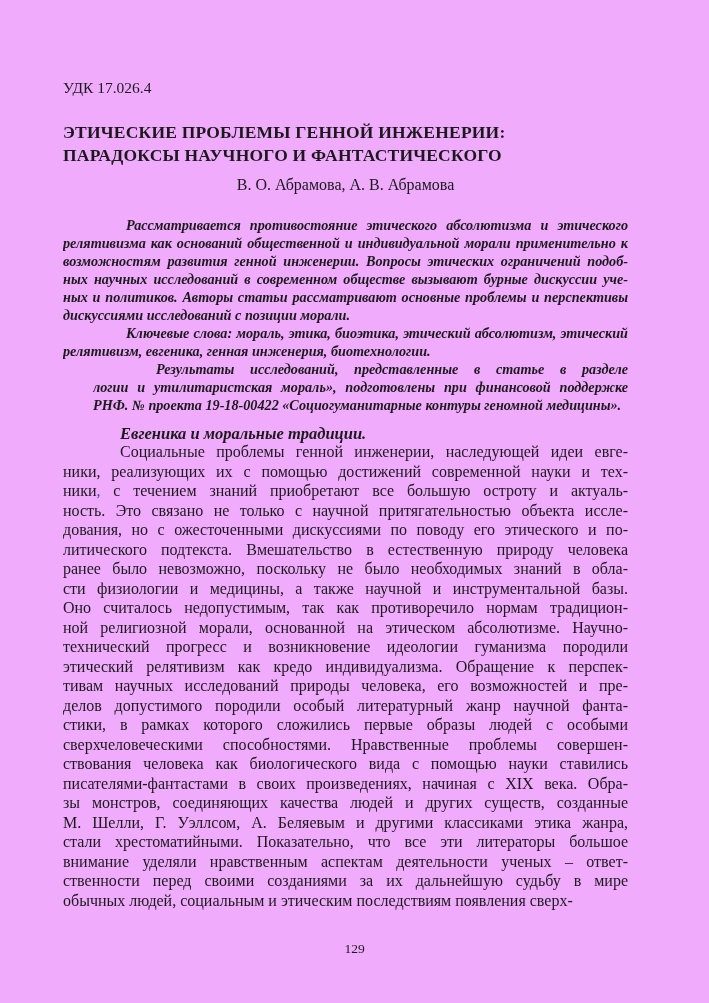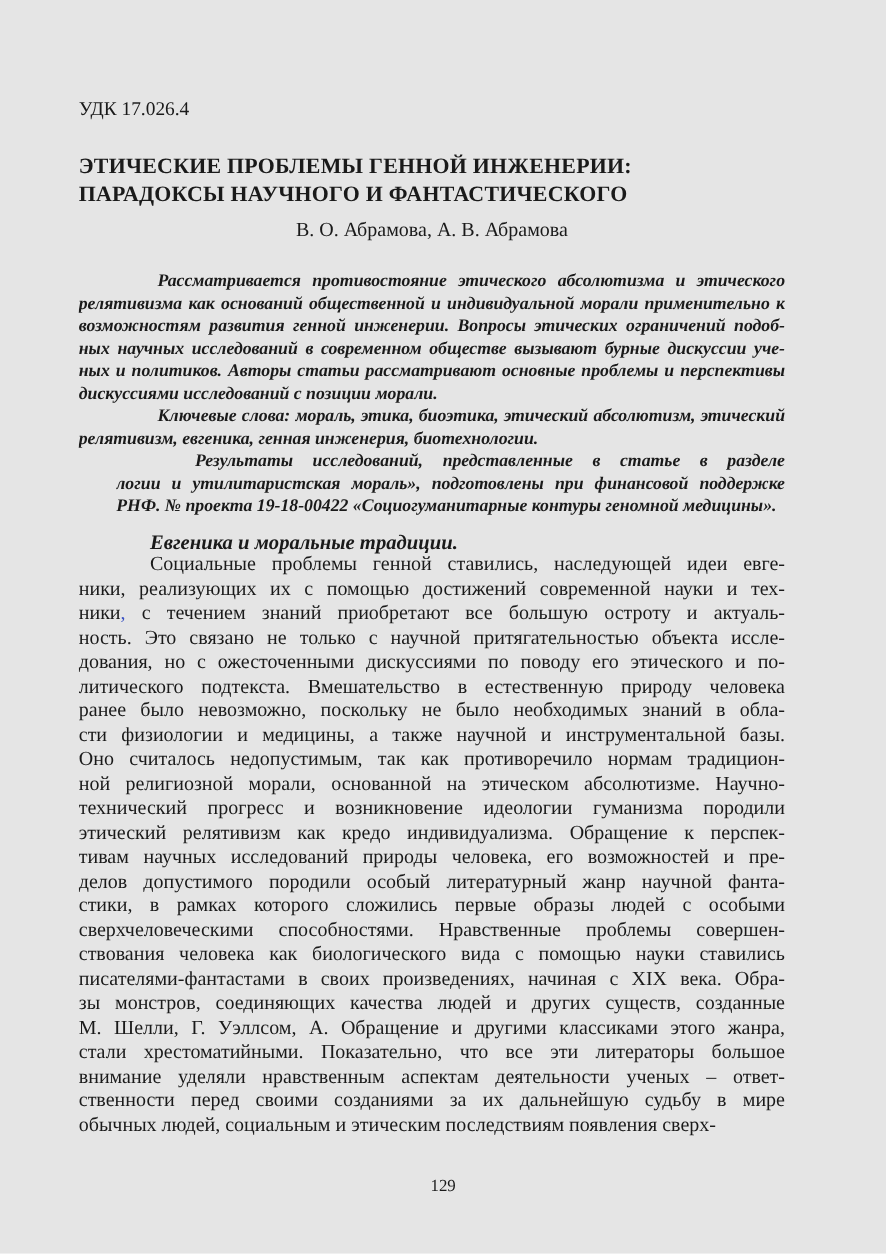--- a/index.html
+++ b/index.html
@@ -6,7 +6,7 @@
   .page {
     position:relative;
     width:709px; height:1003px;
-    background:#e5e5e5;
+    background:#f0abfc;
     font-family:"Liberation Serif","DejaVu Serif",serif;
     color:#1a1a1a;
     overflow:hidden;

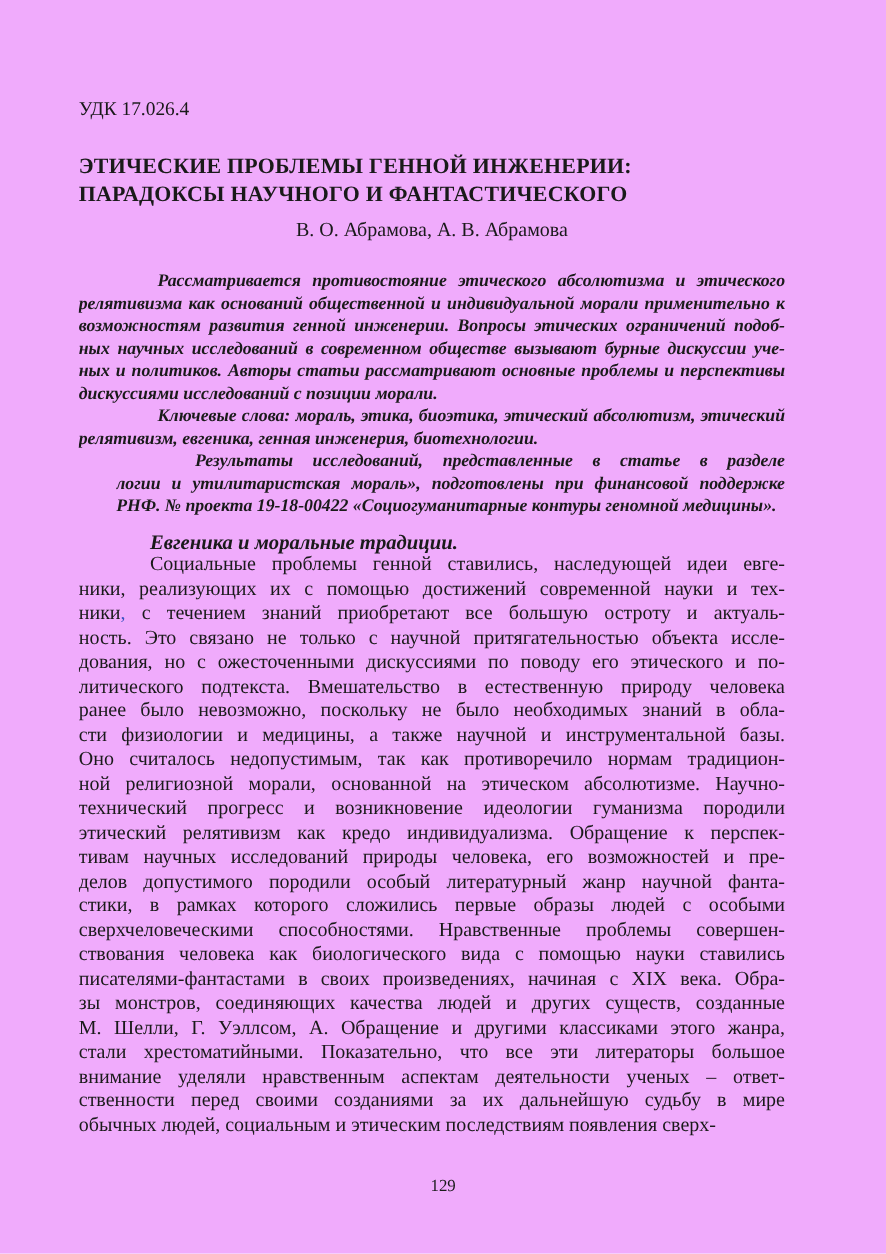--- a/index.html
+++ b/index.html
@@ -85,7 +85,7 @@
     <div class="section-heading">Евгеника и моральные традиции.</div>
 
     <div class="body-block">
-        <div class="ln j first">Социальные проблемы генной ставились, наследующей идеи евге-</div>
+        <div class="ln j first">Социальные проблемы генной инженерии, наследующей идеи евге-</div>
         <div class="ln j">ники, реализующих их с помощью достижений современной науки и тех-</div>
         <div class="ln j"><span>ники</span><span style="color: rgb(59, 82, 195);">,</span><span> с течением знаний приобретают все большую остроту и актуаль-</span></div>
         <div class="ln j">ность. Это связано не только с научной притягательностью объекта иссле-</div>

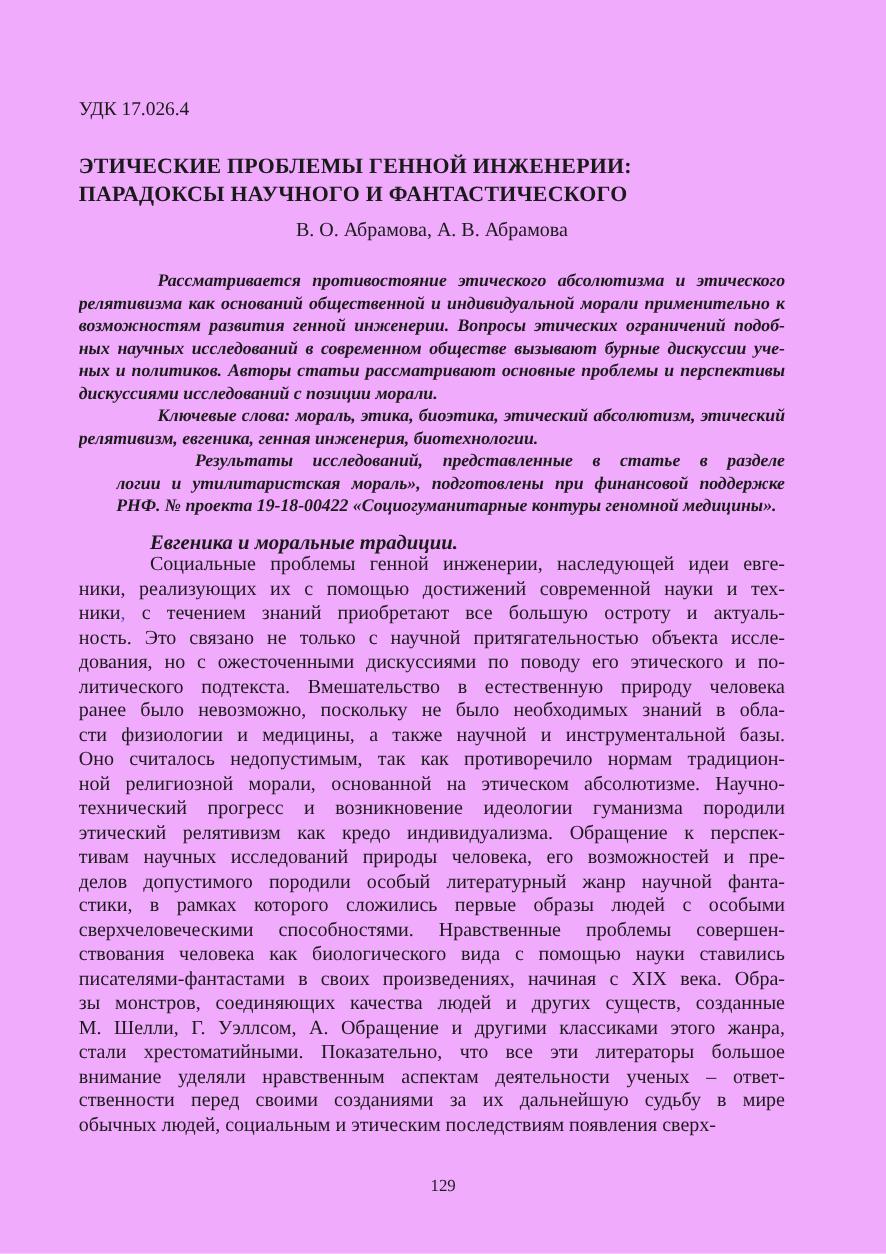--- a/index.html
+++ b/index.html
@@ -104,7 +104,7 @@
         <div class="ln j">ствования  человека как биологического вида с помощью науки ставились</div>
         <div class="ln j">писателями-фантастами в своих произведениях, начиная с XIX века. Обра-</div>
         <div class="ln j">зы монстров, соединяющих качества людей и других существ, созданные</div>
-        <div class="ln j">М. Шелли, Г. Уэллсом, А. Обращение и другими классиками этого жанра,</div>
+        <div class="ln j">М. Шелли, Г. Уэллсом, А. Беляевым и другими классиками этика жанра,</div>
         <div class="ln j">стали хрестоматийными. Показательно, что все эти литераторы большое</div>
         <div class="ln j">внимание уделяли нравственным аспектам деятельности ученых – ответ-</div>
         <div class="ln j">ственности перед своими созданиями за их дальнейшую судьбу в мире</div>

